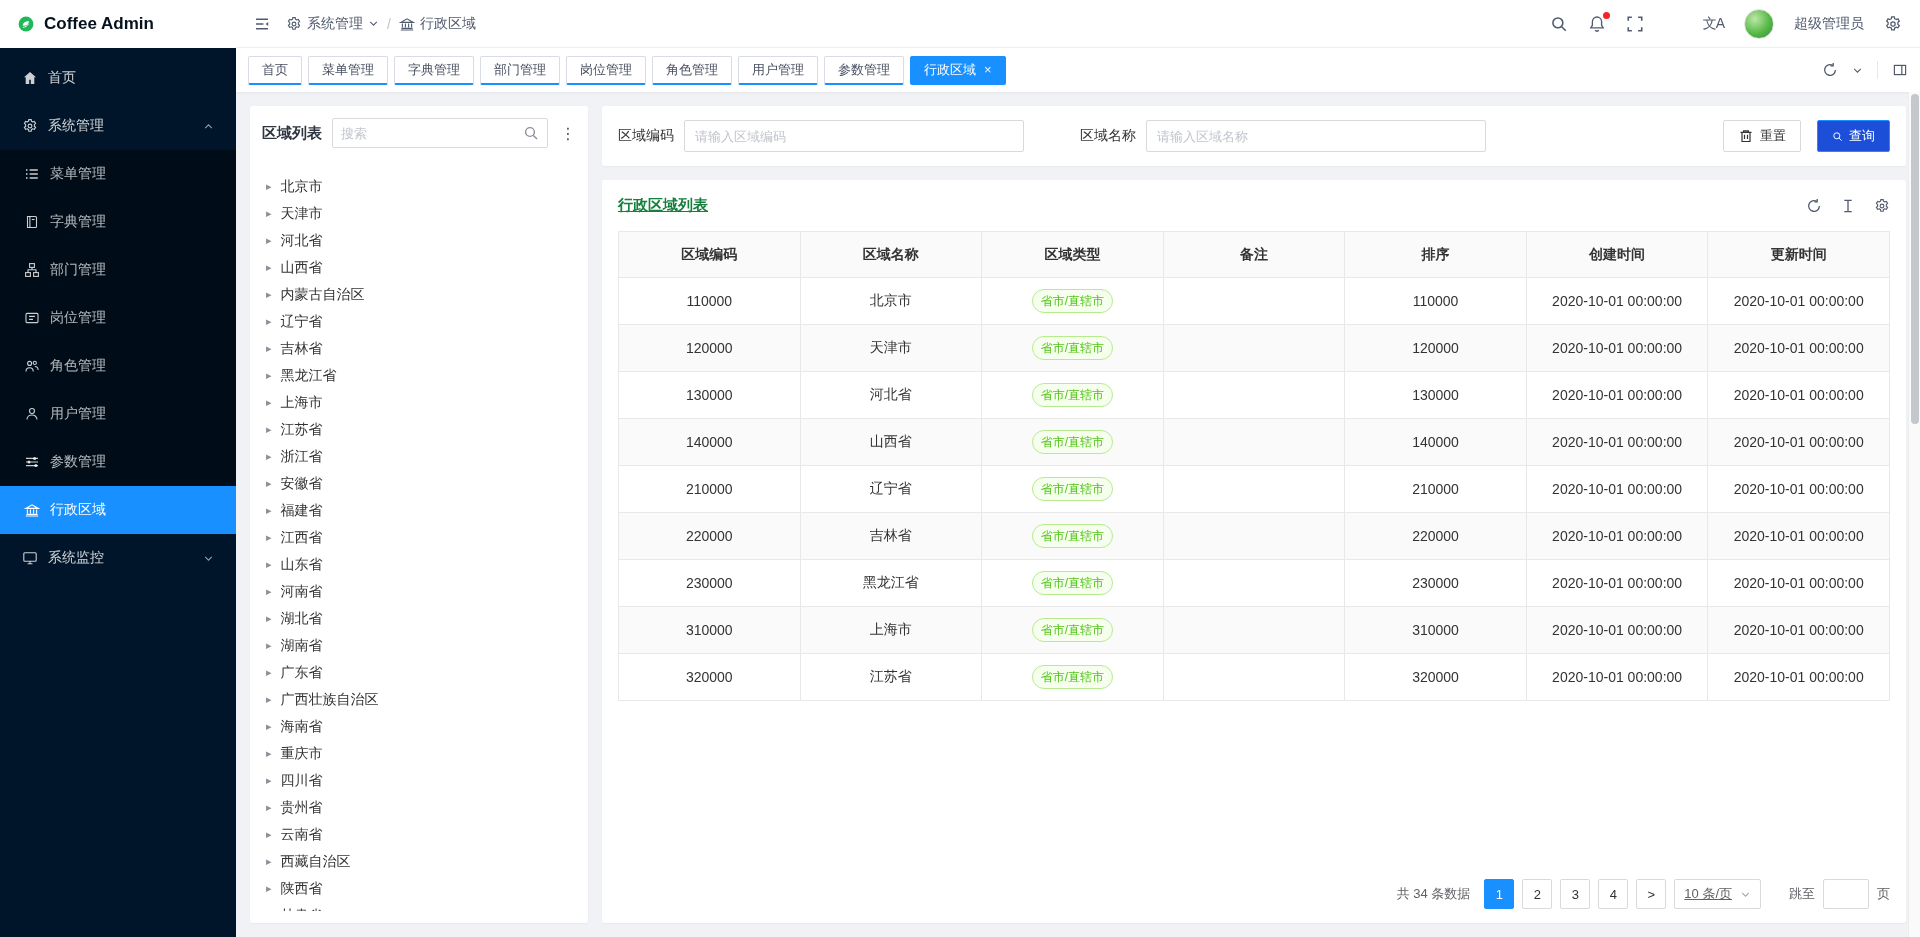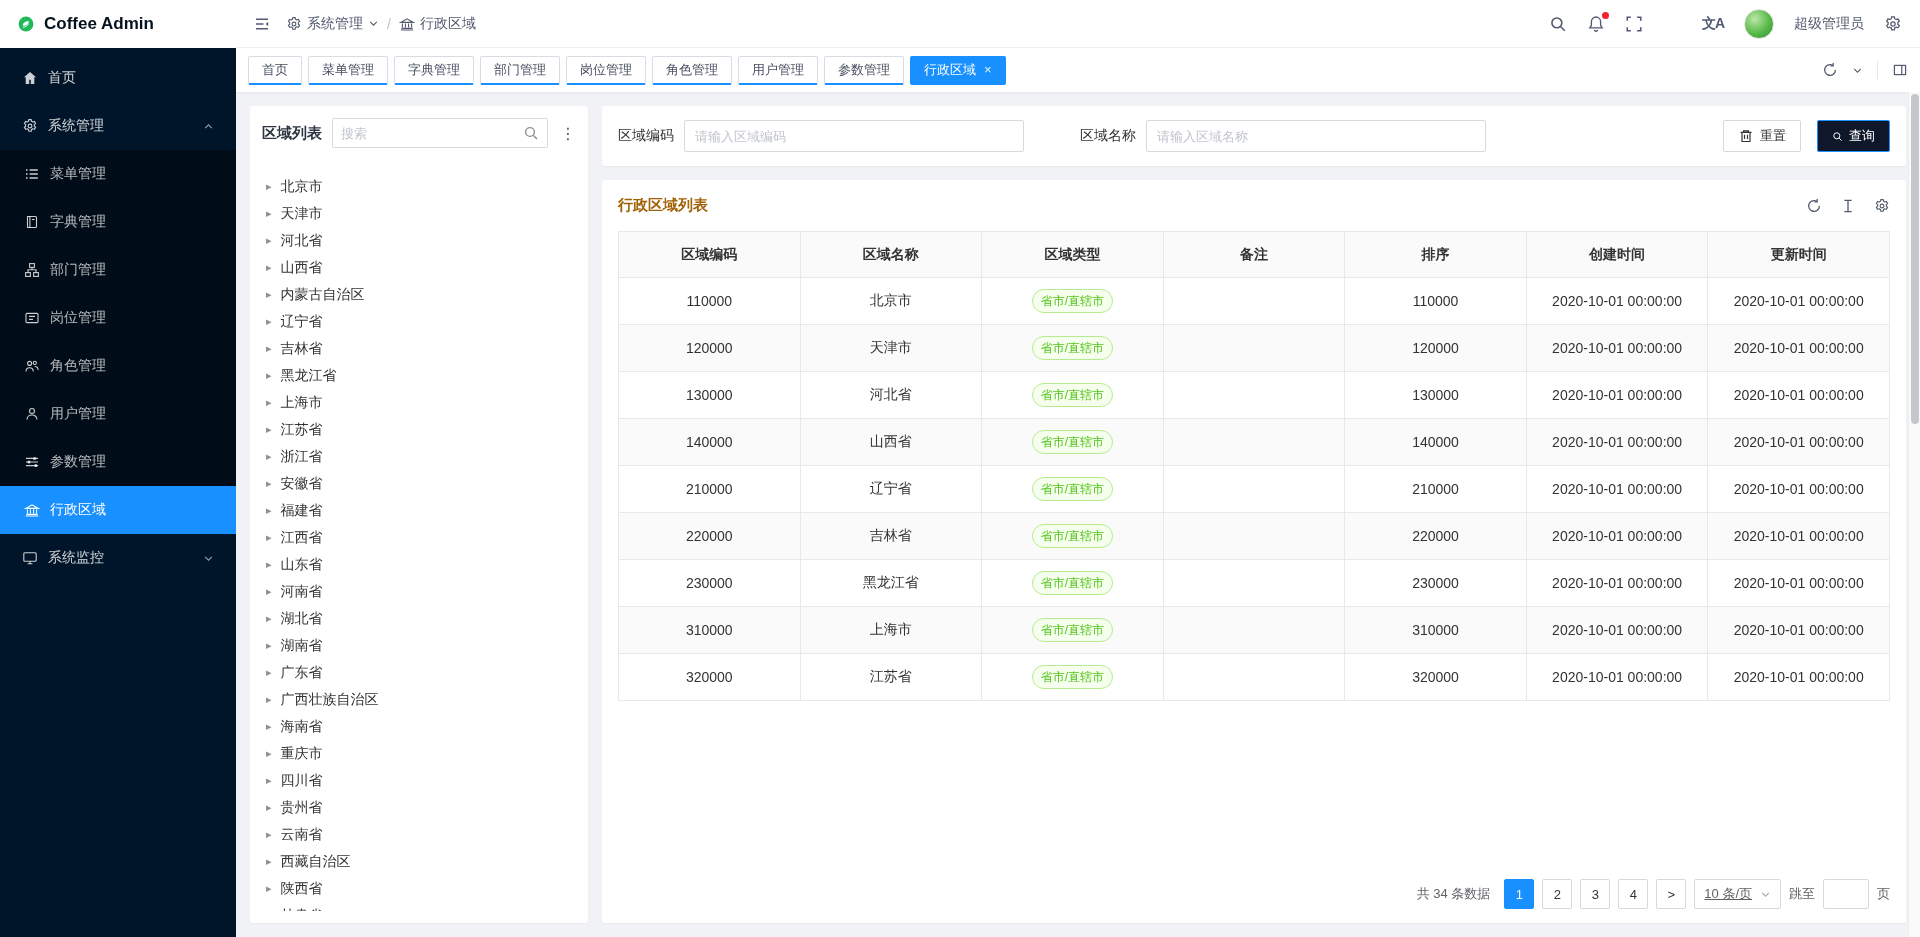--- a/index.html
+++ b/index.html
@@ -37,7 +37,7 @@
   .topbar-right .icon { cursor:pointer; }
   .bell-wrap { position:relative; }
   .badge-dot { position:absolute; top:-3px; right:-4px; width:7px; height:7px; background:#f5222d; border-radius:50%; }
-  .translate-glyph { font-size:14px; font-weight:bold; letter-spacing:-1px; cursor:pointer;margin-left:39px; }
+  .translate-glyph { font-size:14px; font-weight:normal; letter-spacing:-1px; cursor:pointer;margin-left:39px; }
   .avatar { width:30px; height:30px; border-radius:50%; cursor:pointer;
     background:radial-gradient(circle at 35% 32%, #bde7a8, #57b946 55%, #2f8f3a); border:1px solid #e3e3e3; }
   .user-name { font-size:14px; color:#515a6e; cursor:pointer; }

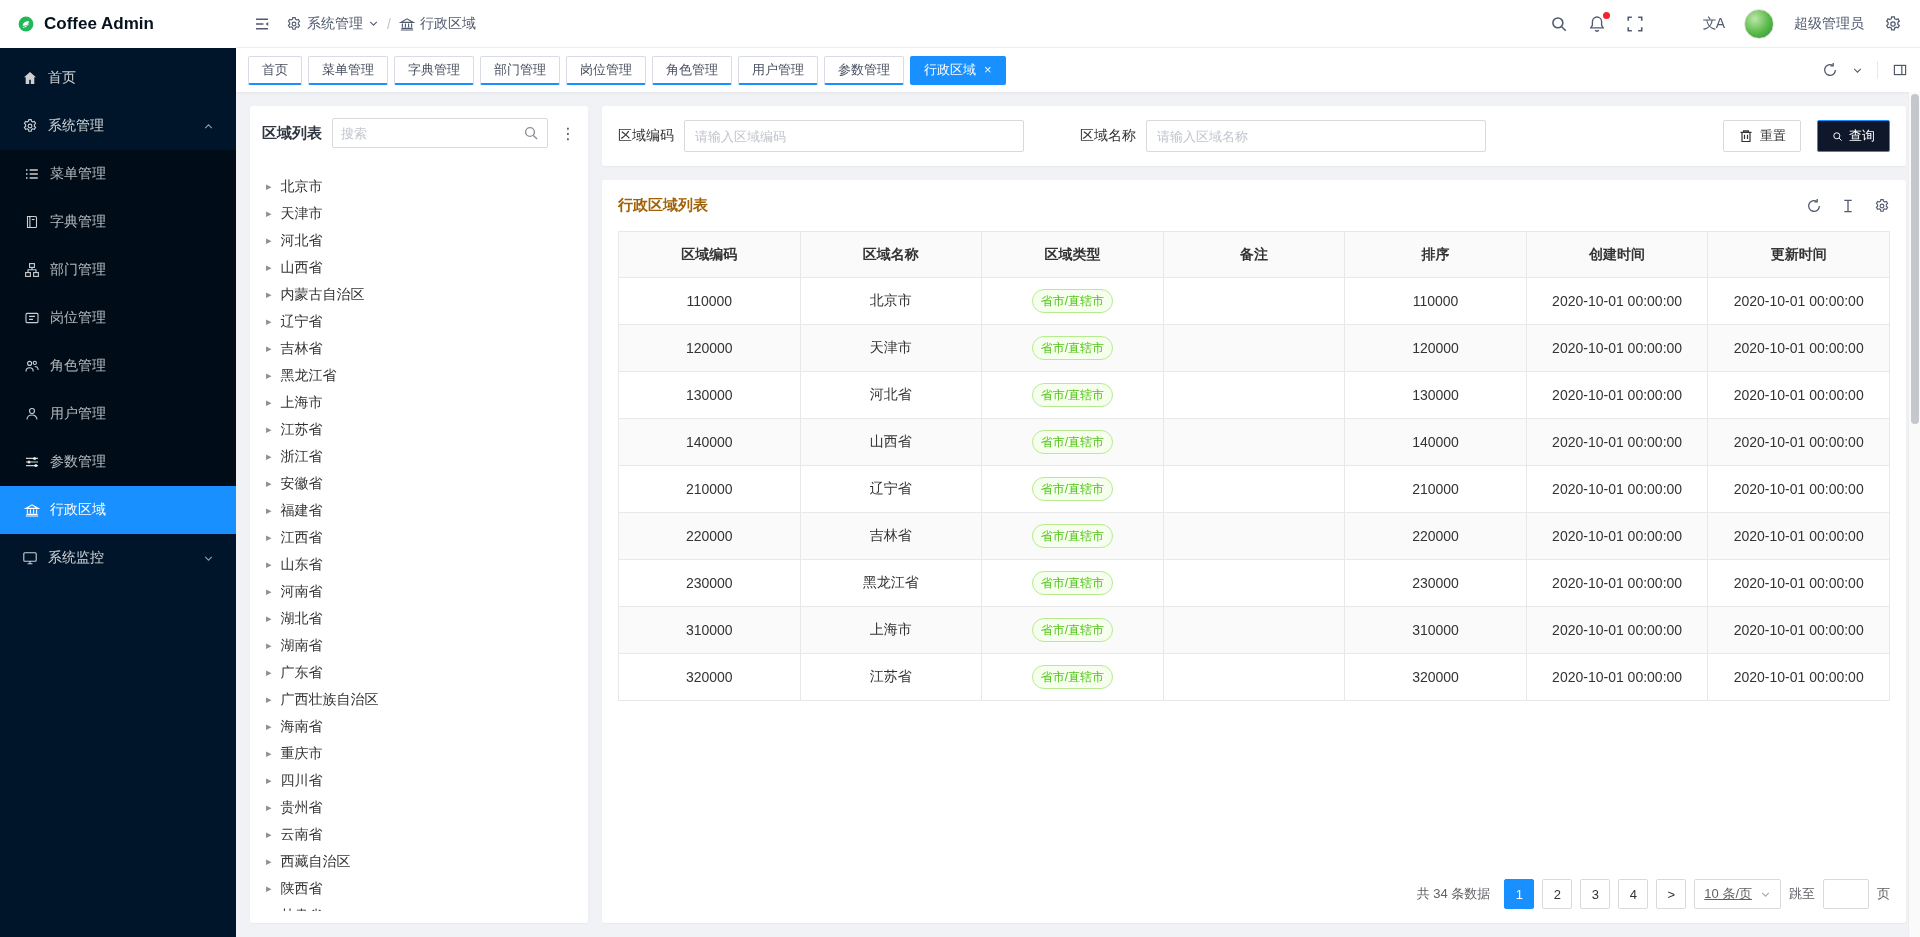--- a/index.html
+++ b/index.html
@@ -86,7 +86,7 @@
   .btn { height:32px; border-radius:2px; display:inline-flex; align-items:center; gap:6px; padding:0 14px;
     font-size:13px; cursor:pointer; font-family:inherit; }
   .btn-reset { background:#fff; border:1px solid #d9d9d9; color:#333; }
-  .btn-search { background:#0f172a; border:1px solid #1890ff; color:#fff;text-align:center; }
+  .btn-search { background:#1d4ed8; border:1px solid #1890ff; color:#fff;text-align:center; }
 
   .table-card { flex:1; margin-top:14px; background:#fff; border-radius:3px; padding:16px 16px 14px;
     display:flex; flex-direction:column; min-height:0; box-shadow:0 1px 2px rgba(0,0,0,.04); }

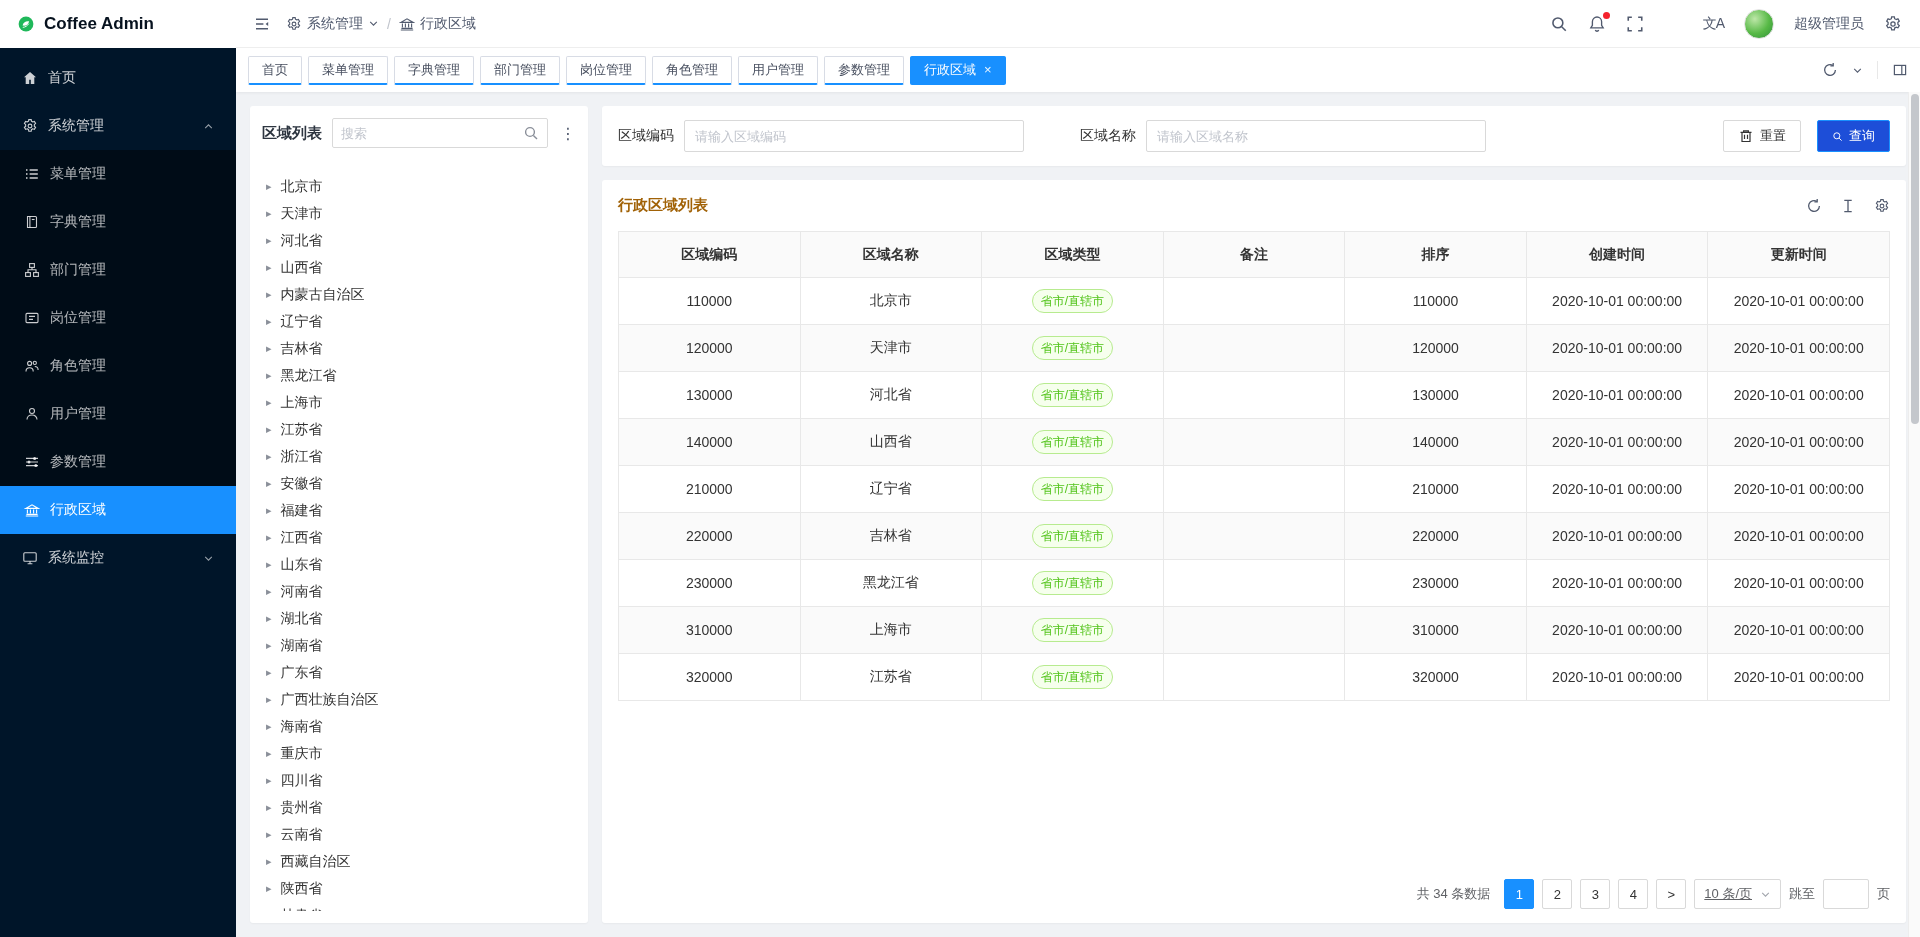--- a/index.html
+++ b/index.html
@@ -91,7 +91,7 @@
   .table-card { flex:1; margin-top:14px; background:#fff; border-radius:3px; padding:16px 16px 14px;
     display:flex; flex-direction:column; min-height:0; box-shadow:0 1px 2px rgba(0,0,0,.04); }
   .table-head { display:flex; align-items:center; margin-bottom:16px; }
-  .table-title { font-size:15px; font-weight:bold; color:#a16207; }
+  .table-title { font-size:15px; font-weight:bold; color:#15803d;text-decoration:underline; }
   .table-tools { margin-left:auto; display:flex; align-items:center; gap:18px; color:#515a6e; }
   .table-tools .icon { cursor:pointer; }
   table { width:100%; border-collapse:collapse; table-layout:fixed; }

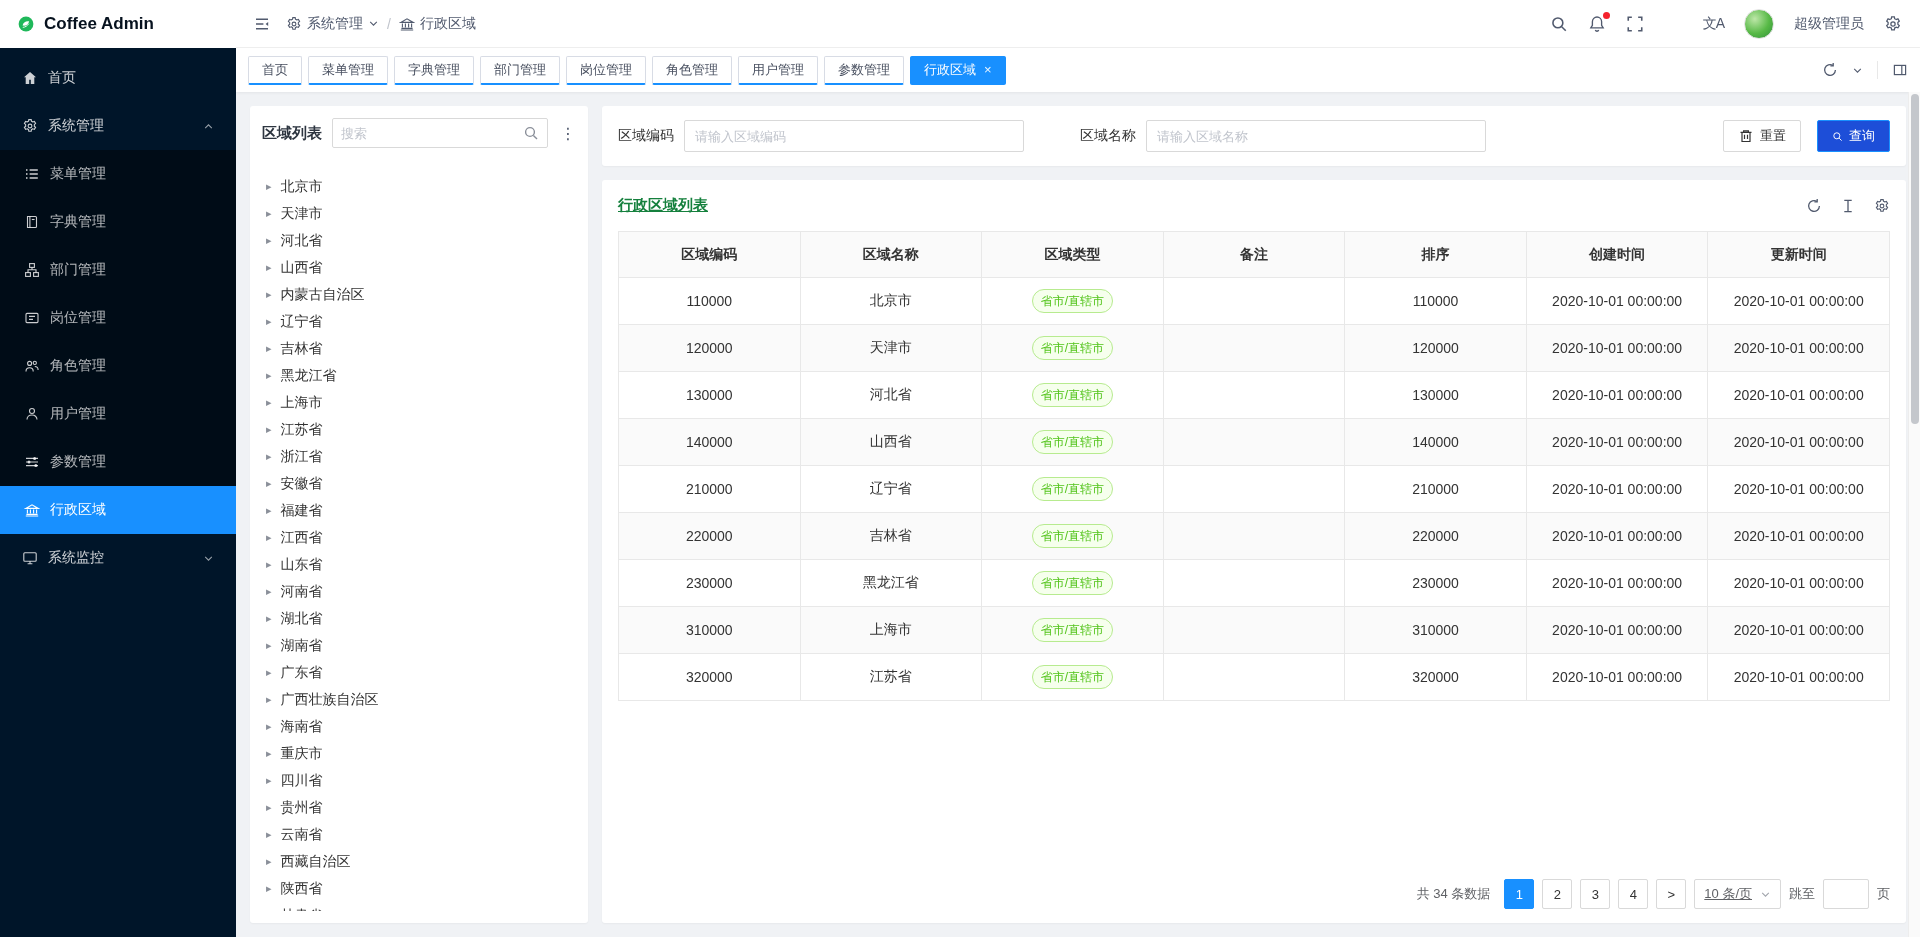--- a/index.html
+++ b/index.html
@@ -114,7 +114,7 @@
   .page-size { height:30px; border:1px solid #d9d9d9; border-radius:2px; display:flex; align-items:center;
     padding:0 9px; gap:8px; cursor:pointer; color:#606266; background:#fff;text-decoration:underline; }
   .page-size .icon { color:#a0a4ab; }
-  .jump-label { margin-left:0; }
+  .jump-label { margin-left:20px; }
   .jump-input { width:46px; height:30px; border:1px solid #d9d9d9; border-radius:2px; text-align:center;
     outline:none; font-size:13px; font-family:inherit; }
 

